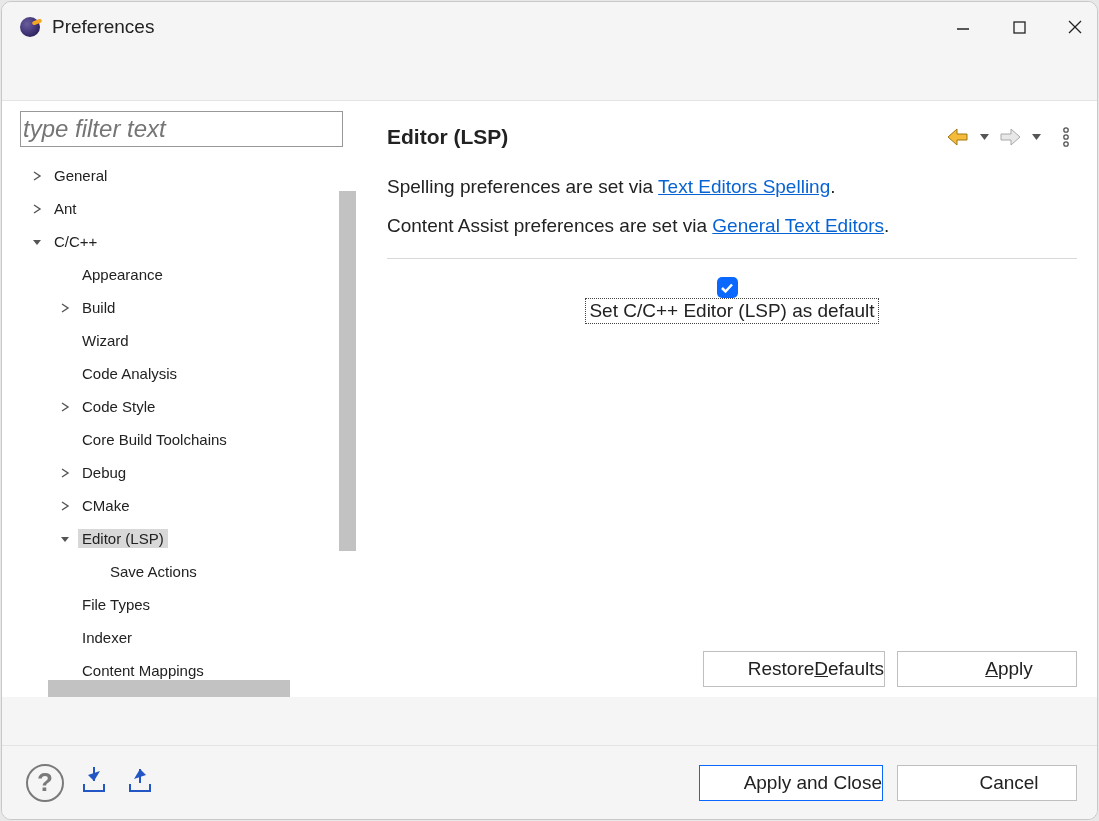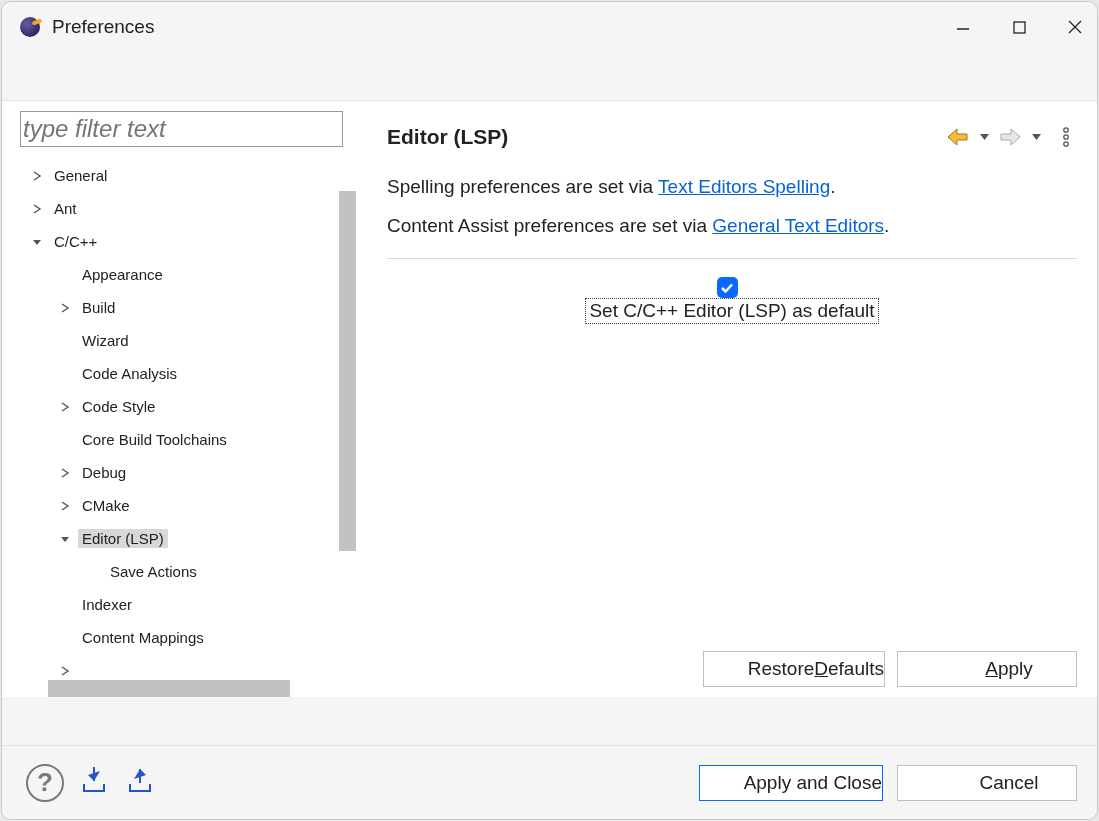--- a/index.html
+++ b/index.html
@@ -291,6 +291,10 @@
             </div>
             <div class="tree-item lvl1">
               <span class="expander"></span>
+              <span class="tree-label">File Types</span>
+            </div>
+            <div class="tree-item lvl1">
+              <span class="expander"></span>
               <span class="tree-label">Indexer</span>
             </div>
             <div class="tree-item lvl1">

